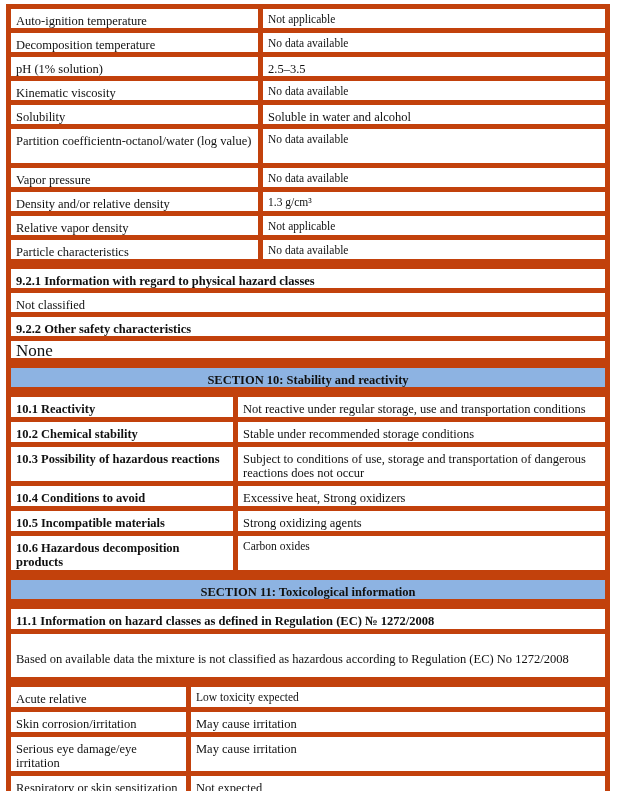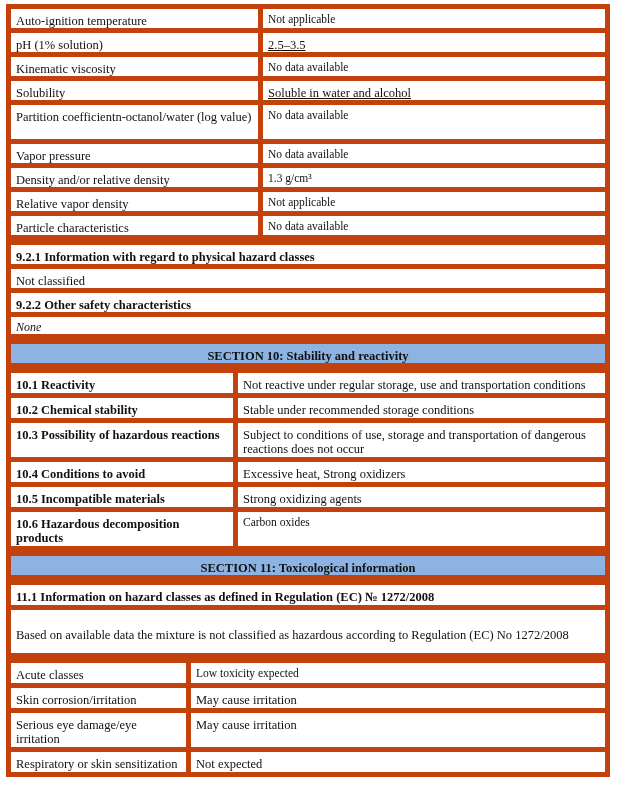--- a/index.html
+++ b/index.html
@@ -42,6 +42,10 @@
         <tr>
       <td>Auto-ignition temperature</td>
       <td class="val">Not applicable</td>
+    </tr>
+    <tr>
+      <td>Decomposition temperature</td>
+      <td class="val">No data available</td>
     </tr>
     <tr>
       <td>pH (1% solution)</td>

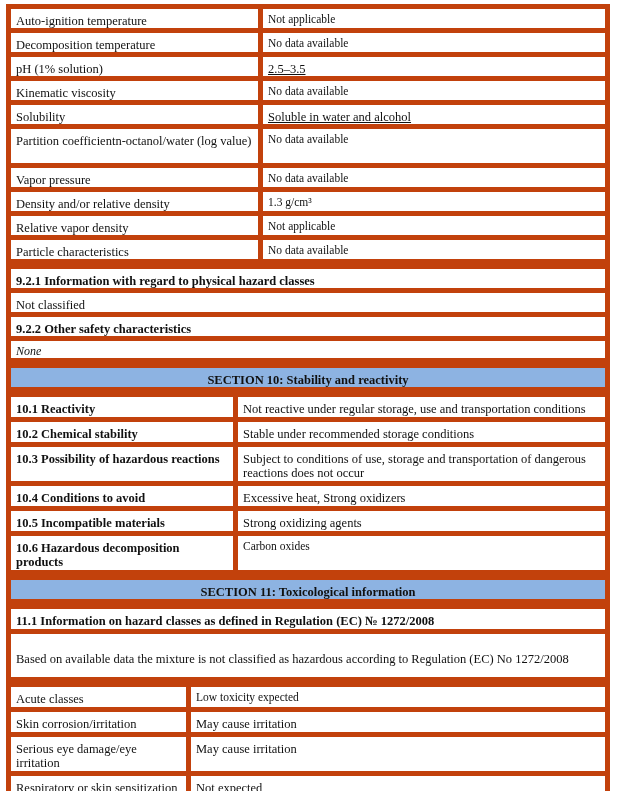--- a/index.html
+++ b/index.html
@@ -10,7 +10,7 @@
   td { border: 5px solid #c2410c; padding: 0 5px; vertical-align: top; font-size: 12.5px; line-height: 14px; }
   .t1 td { height: 23px; padding-top: 5px; box-sizing: border-box; }
   .t1 td.val { font-size: 11.5px; padding-top: 3px; }
-  .t1 td.val.big { font-size: 12.5px; padding-top: 5px; text-decoration: underline; }
+  .t1 td.val.big { font-size: 12.5px; padding-top: 5px; }
   .t1 tr.tall td { height: 39px; }
   .full td { height: 24px; padding-top: 5px; box-sizing: border-box; }
   .full td.bold { font-weight: bold; }

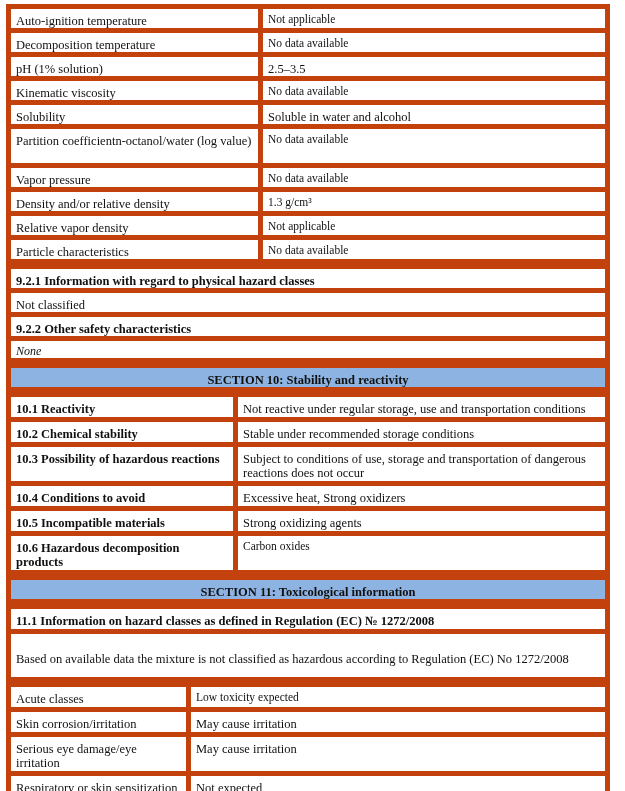--- a/index.html
+++ b/index.html
@@ -14,7 +14,7 @@
   .t1 tr.tall td { height: 39px; }
   .full td { height: 24px; padding-top: 5px; box-sizing: border-box; }
   .full td.bold { font-weight: bold; }
-  .full td.small { font-size: 12px; padding-top: 3px; height: 22px; font-style: italic; }
+  .full td.small { font-size: 17px; padding-top: 3px; height: 22px; }
   .sec td { background: #8db3e2; text-align: center; font-weight: bold; height: 19px;
             padding-top: 5px; box-sizing: border-box; }
   .t10 td { height: 25px; padding-top: 5px; box-sizing: border-box; }

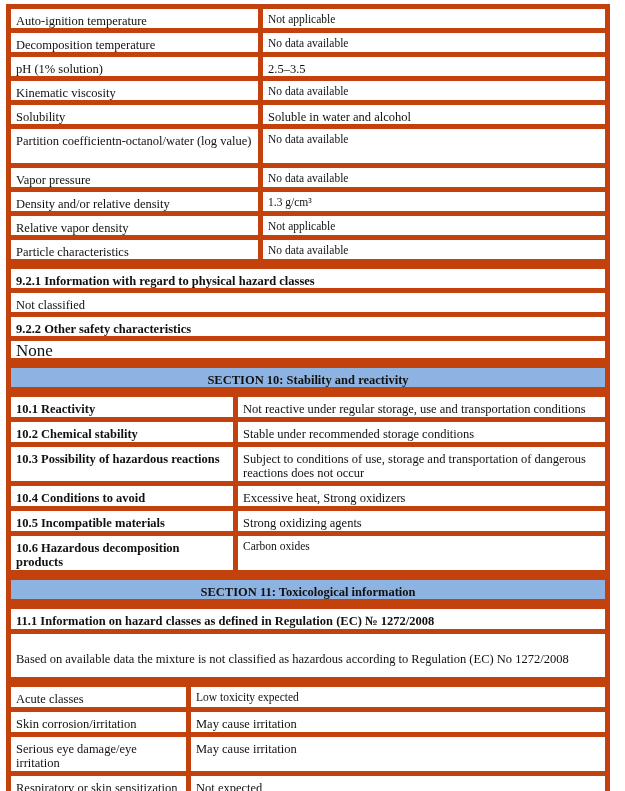--- a/index.html
+++ b/index.html
@@ -166,7 +166,7 @@
       </colgroup>
     <tbody>
         <tr>
-      <td>Acute classes</td>
+      <td>Acute relative</td>
       <td class="val small">Low toxicity expected</td>
     </tr>
     <tr>

